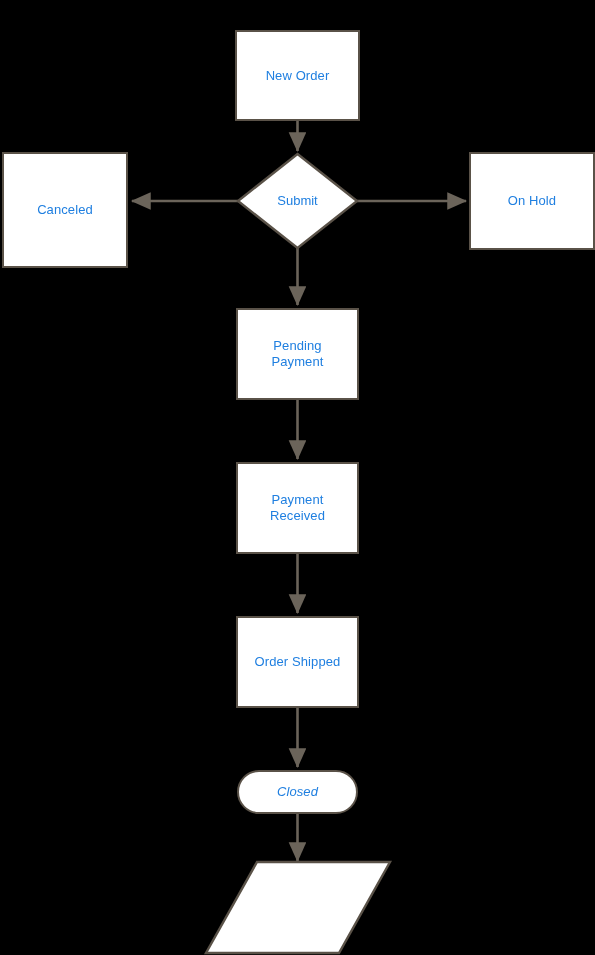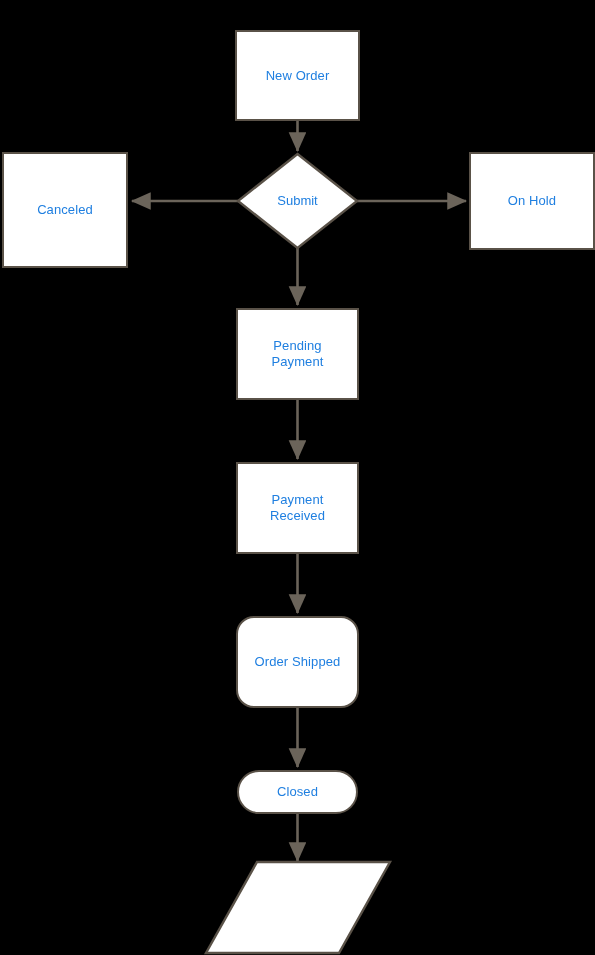--- a/index.html
+++ b/index.html
@@ -129,7 +129,7 @@
 Received</span>
   </div>
 
-  <div class="node node-rect" style="left:236px; top:616px; width:123px; height:92px;border-radius:18px;">
+  <div class="node node-rect" style="left:236px; top:616px; width:123px; height:92px;">
     <span>Order Shipped</span>
   </div>
 

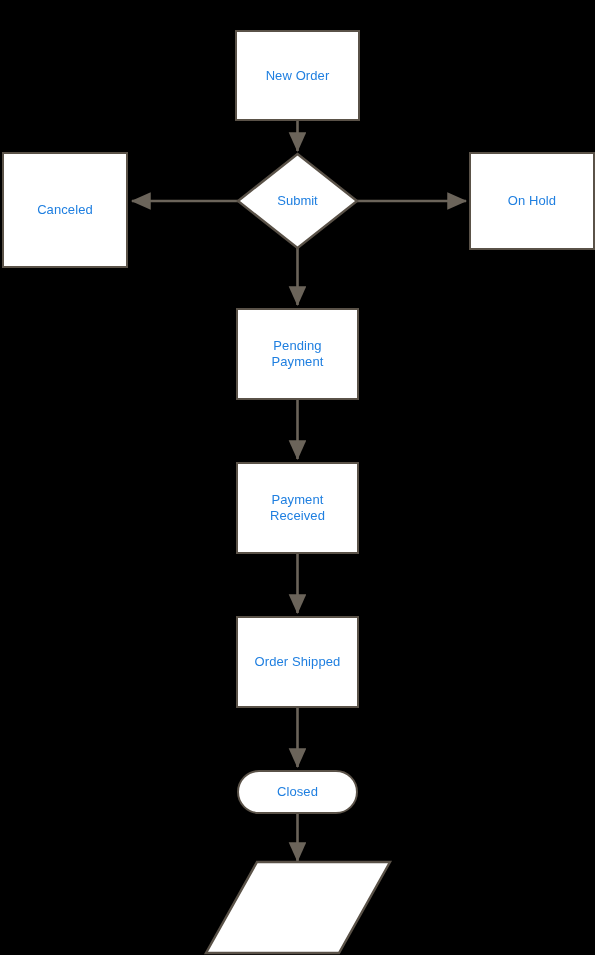--- a/index.html
+++ b/index.html
@@ -133,7 +133,7 @@
     <span>Order Shipped</span>
   </div>
 
-  <div class="node node-stadium" style="left:237px; top:770px; width:121px; height:44px;">
+  <div class="node node-stadium" style="left:237px; top:770px; width:121px; height:44px;font-style:italic;">
     <span>Closed</span>
   </div>
 

